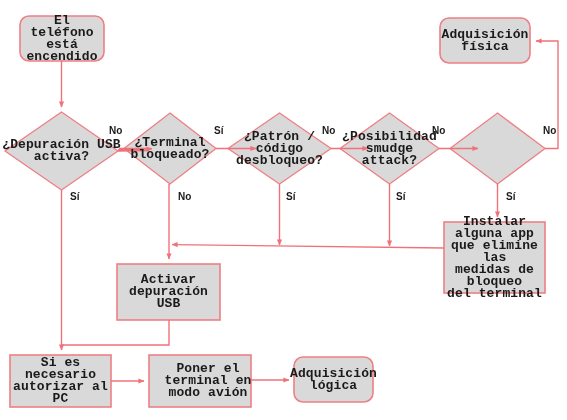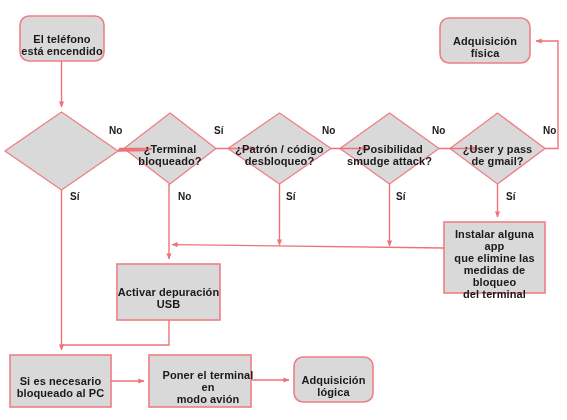--- a/index.html
+++ b/index.html
@@ -32,15 +32,14 @@
     align-items: center;
     justify-content: center;
     text-align: center;
-    font-family: Liberation Sans, sans-serif;
+    font-family: Liberation Mono, monospace;
     font-weight: bold;
-    font-size: 11px;
+    font-size: 13px;
     line-height: 12px;
     color: #1a1a1a;
     letter-spacing: 0.1px;
     pointer-events: none;
     white-space: pre-line;
-    margin-top: 6px;
   }
   .edge-label {
     position: absolute;

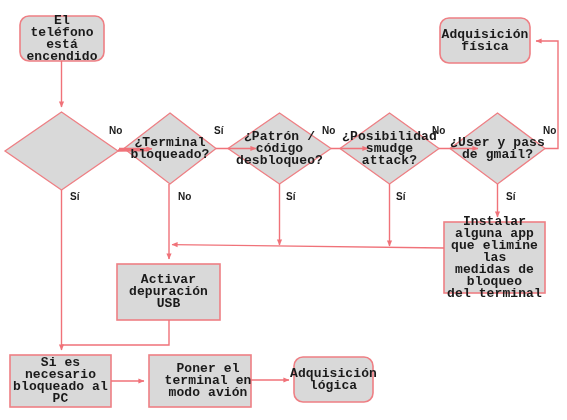--- a/index.html
+++ b/index.html
@@ -130,6 +130,8 @@
   <div class="node-label" style="left:440px; top:18px; width:90px; height:45px;">Adquisición
 física</div>
 
+  <div class="node-label" style="left:2px; top:130px; width:119px; height:42px;">¿Depuración USB
+activa?</div>
 
   <div class="node-label" style="left:225px; top:128px; width:109px; height:42px;">¿Patrón / código
 desbloqueo?</div>

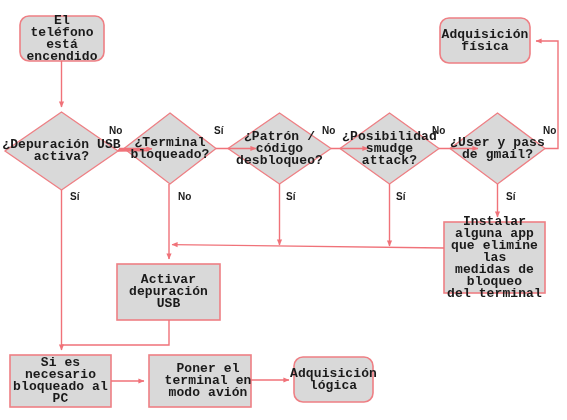--- a/index.html
+++ b/index.html
@@ -142,8 +142,6 @@
   <div class="node-label" style="left:338px; top:128px; width:103px; height:42px;">¿Posibilidad
 smudge attack?</div>
 
-  <div class="node-label" style="left:450px; top:128px; width:95px; height:42px;">¿User y pass
-de gmail?</div>
 
   <div class="node-label" style="left:444px; top:222px; width:101px; height:71px;">Instalar alguna app
 que elimine las

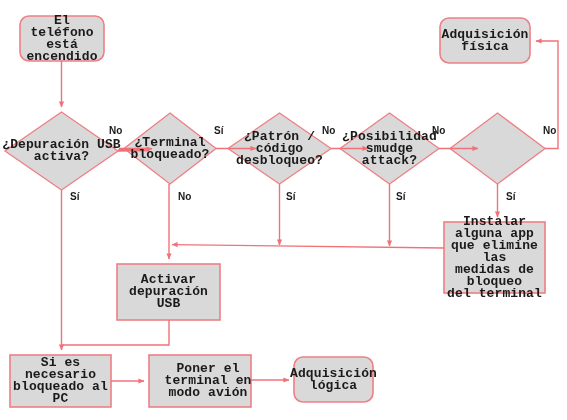--- a/index.html
+++ b/index.html
@@ -152,7 +152,7 @@
 USB</div>
 
   <div class="node-label" style="left:10px; top:355px; width:101px; height:52px;">Si es necesario
-bloqueado al PC</div>
+autorizar al PC</div>
 
   <div class="node-label" style="left:149px; top:355px; width:102px; height:52px;padding-left:8px;">Poner el terminal en
 modo avión</div>

